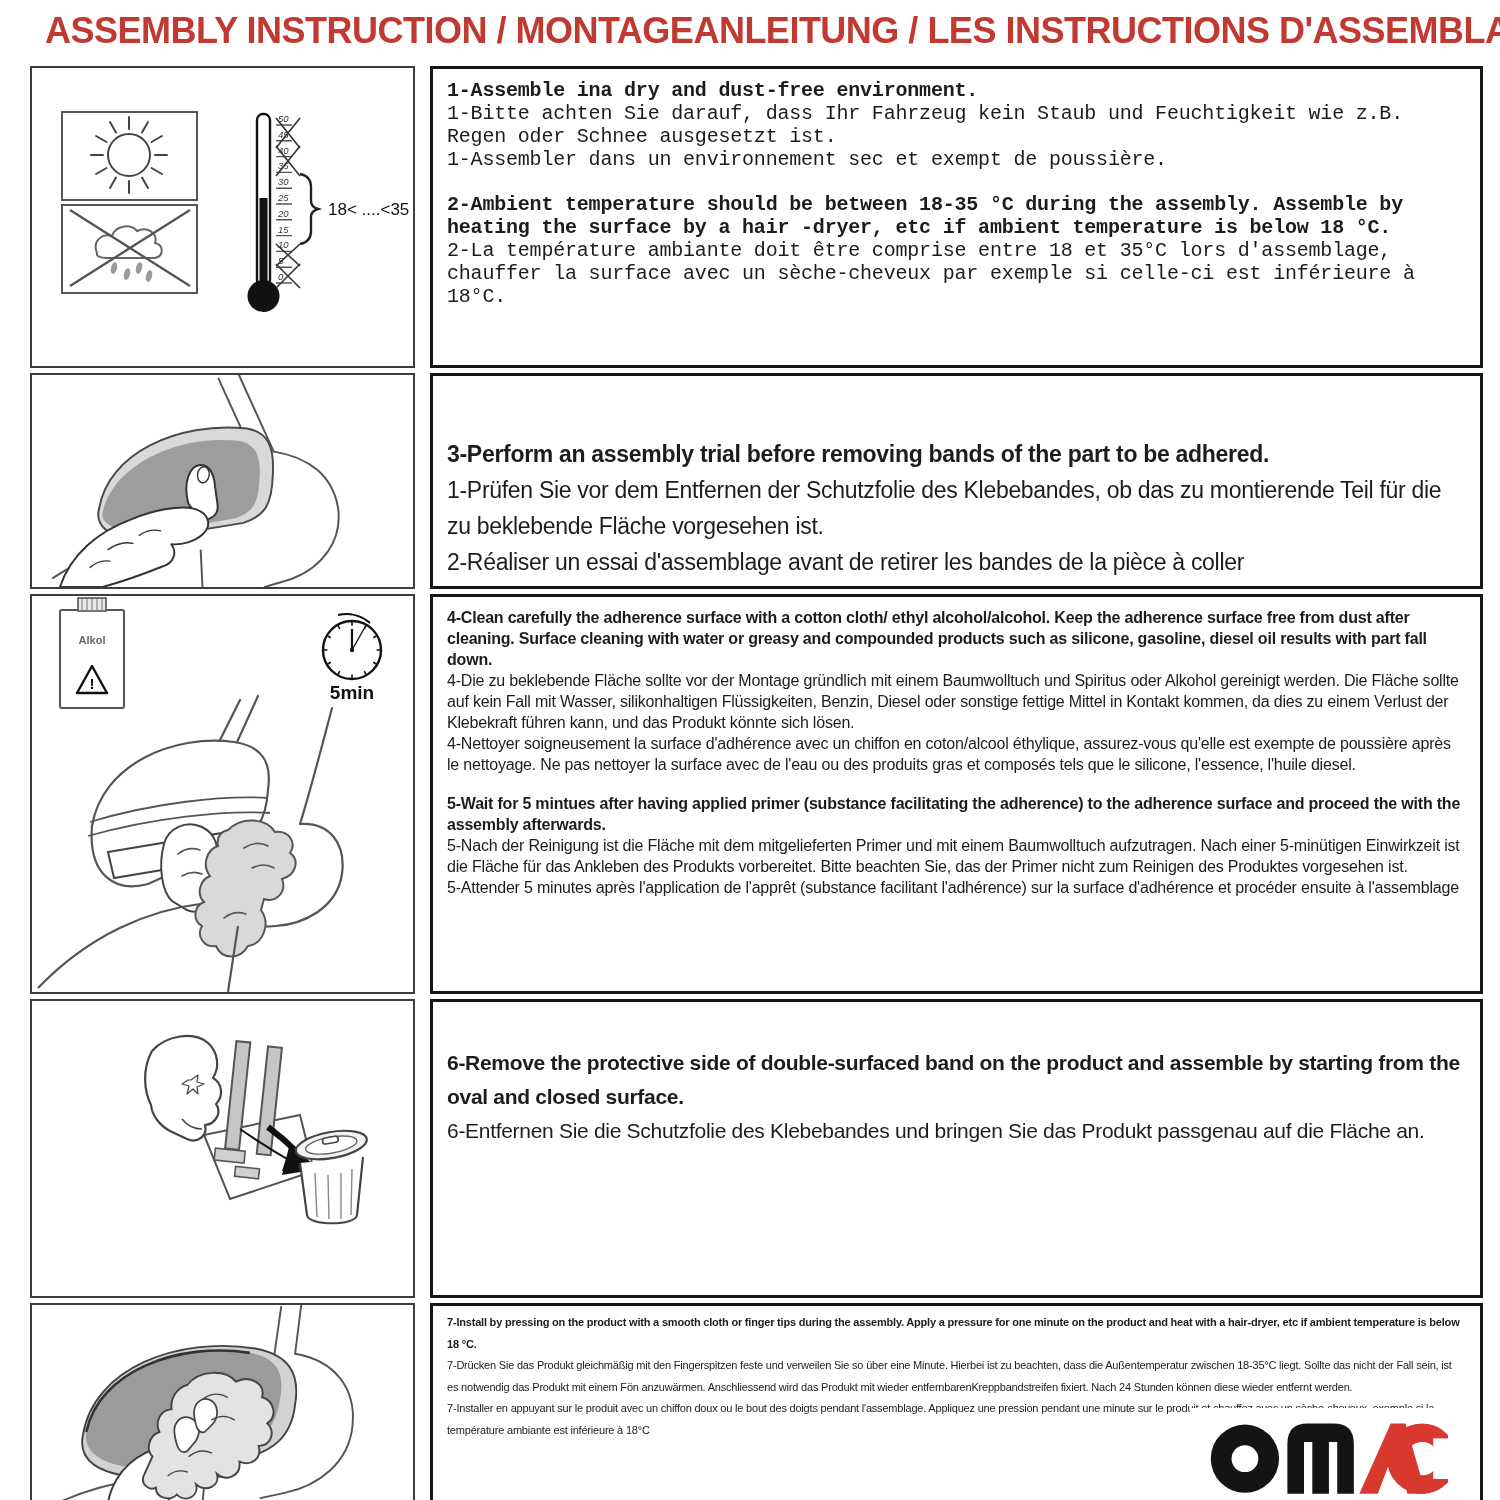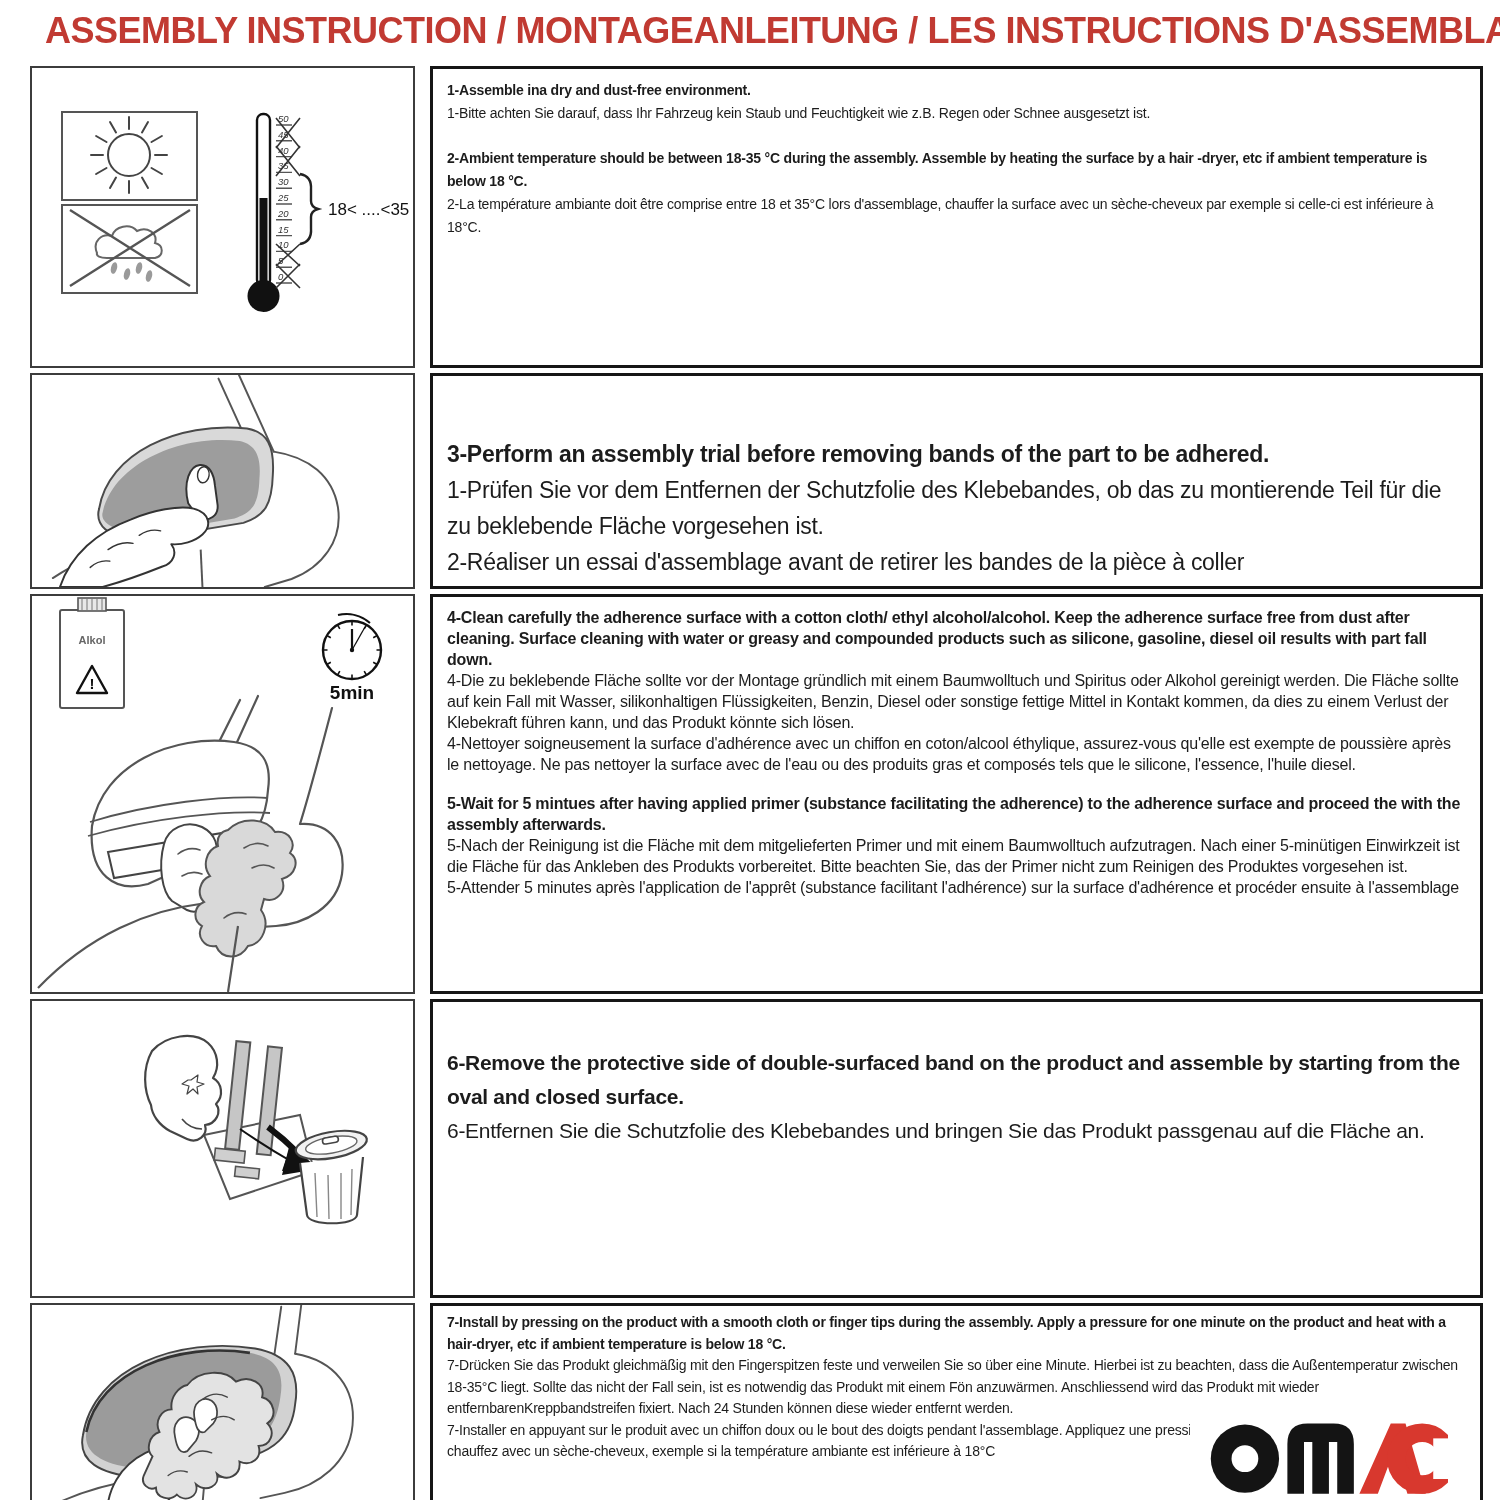--- a/index.html
+++ b/index.html
@@ -16,7 +16,7 @@
   .p{margin:0;letter-spacing:-0.2px;}
   .b{font-weight:bold;}
   .gap{margin-top:22px;}
-  .t1 .p{font-size:14px;line-height:23px;}
+  .t1 .p{font-size:20px;line-height:23px;font-family:Liberation Mono, monospace;}
   .t2{padding-top:60px;} .t2 .p{font-size:23px;line-height:36px;letter-spacing:-0.3px;}
   .t3 .p{font-size:16px;line-height:21px;}
   .t3 .gap{margin-top:18px;}

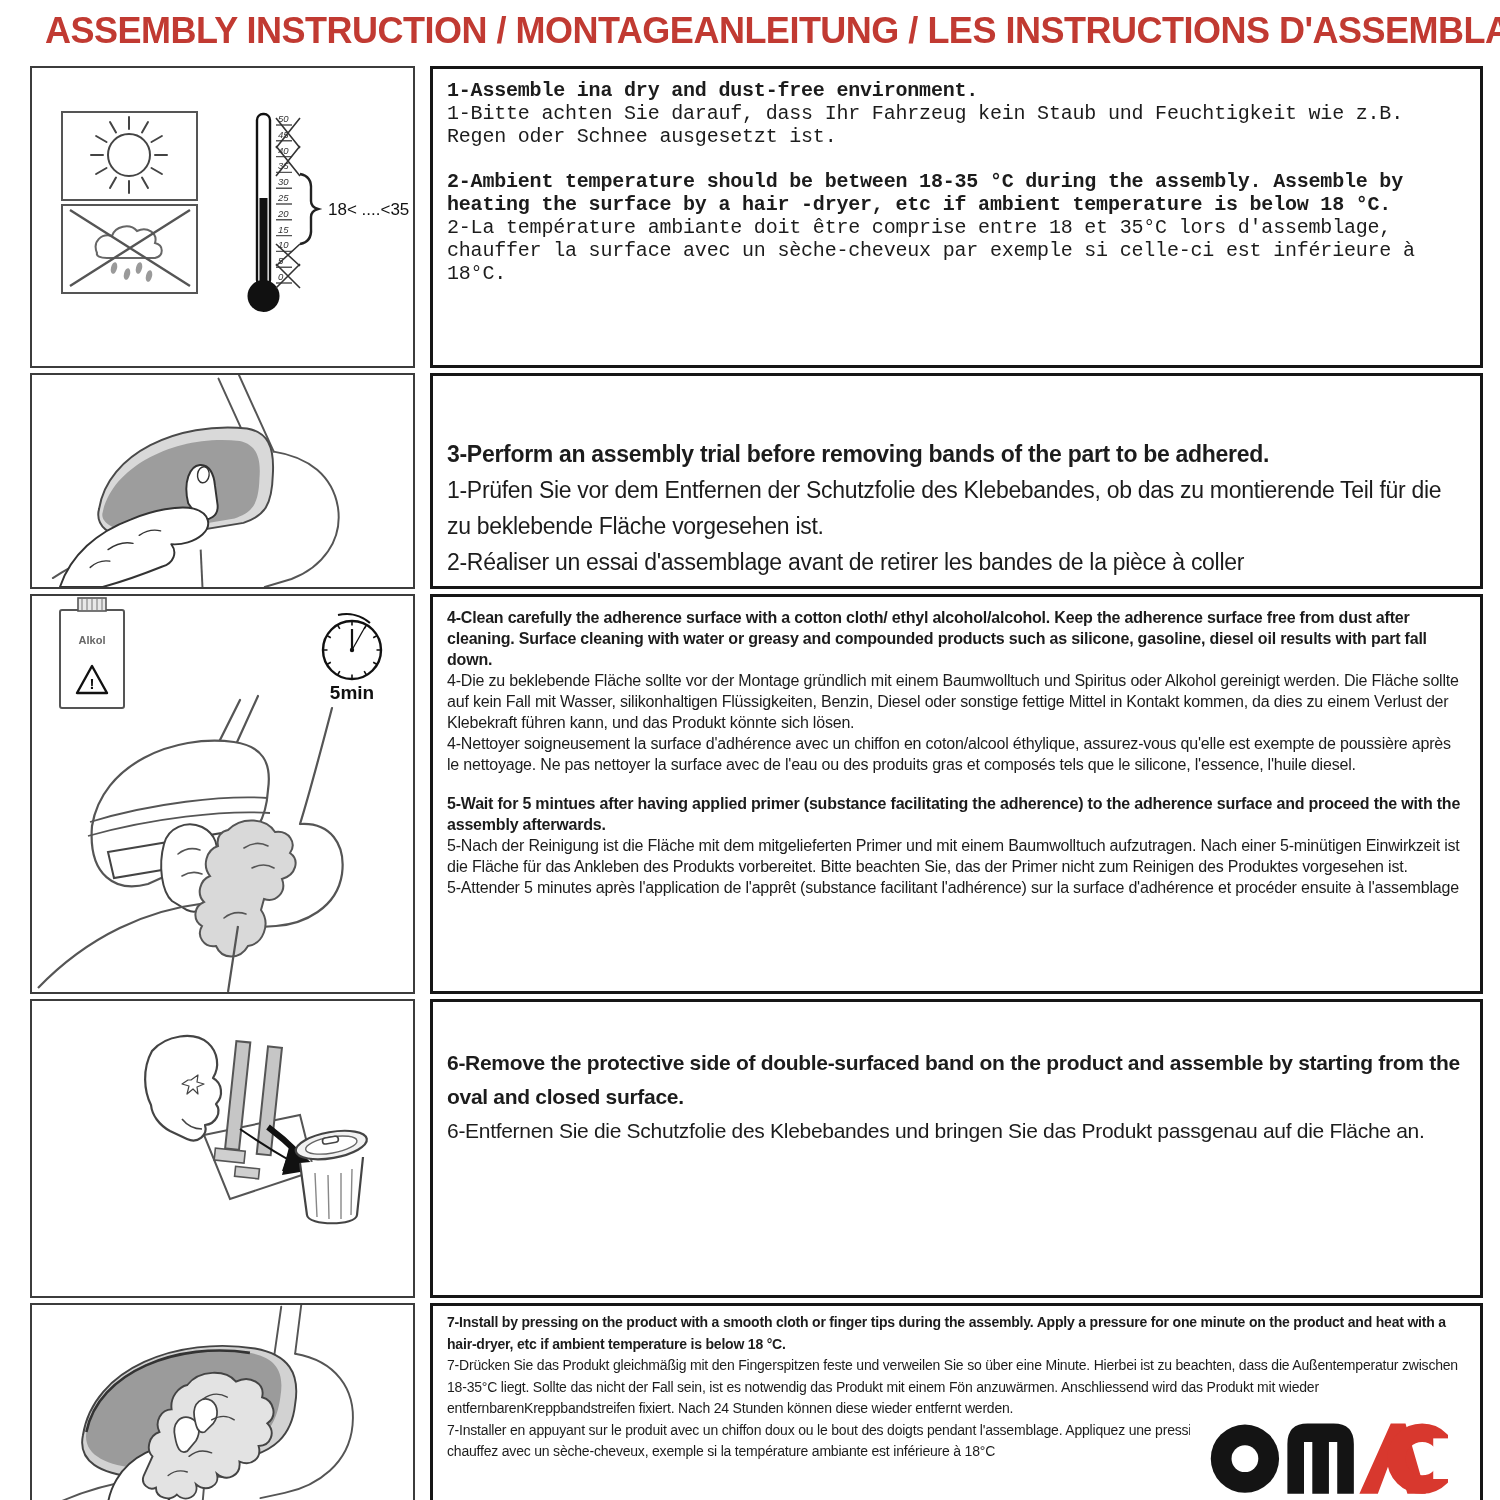--- a/index.html
+++ b/index.html
@@ -81,6 +81,7 @@
       <div class="textbox t1">
         <p class="p b">1-Assemble ina dry and dust-free environment.</p>
         <p class="p">1-Bitte achten Sie darauf, dass Ihr Fahrzeug kein Staub und Feuchtigkeit wie z.B. Regen oder Schnee ausgesetzt ist.</p>
+        <p class="p">1-Assembler dans un environnement sec et exempt de poussière.</p>
         <p class="p b gap">2-Ambient temperature should be between 18-35 °C  during the assembly. Assemble by heating the surface by a hair -dryer, etc if ambient temperature is below 18 °C.</p>
         <p class="p">2-La température ambiante doit être comprise entre 18 et 35°C lors d'assemblage, chauffer la surface avec un sèche-cheveux par exemple si celle-ci est inférieure à 18°C.</p>
       </div>

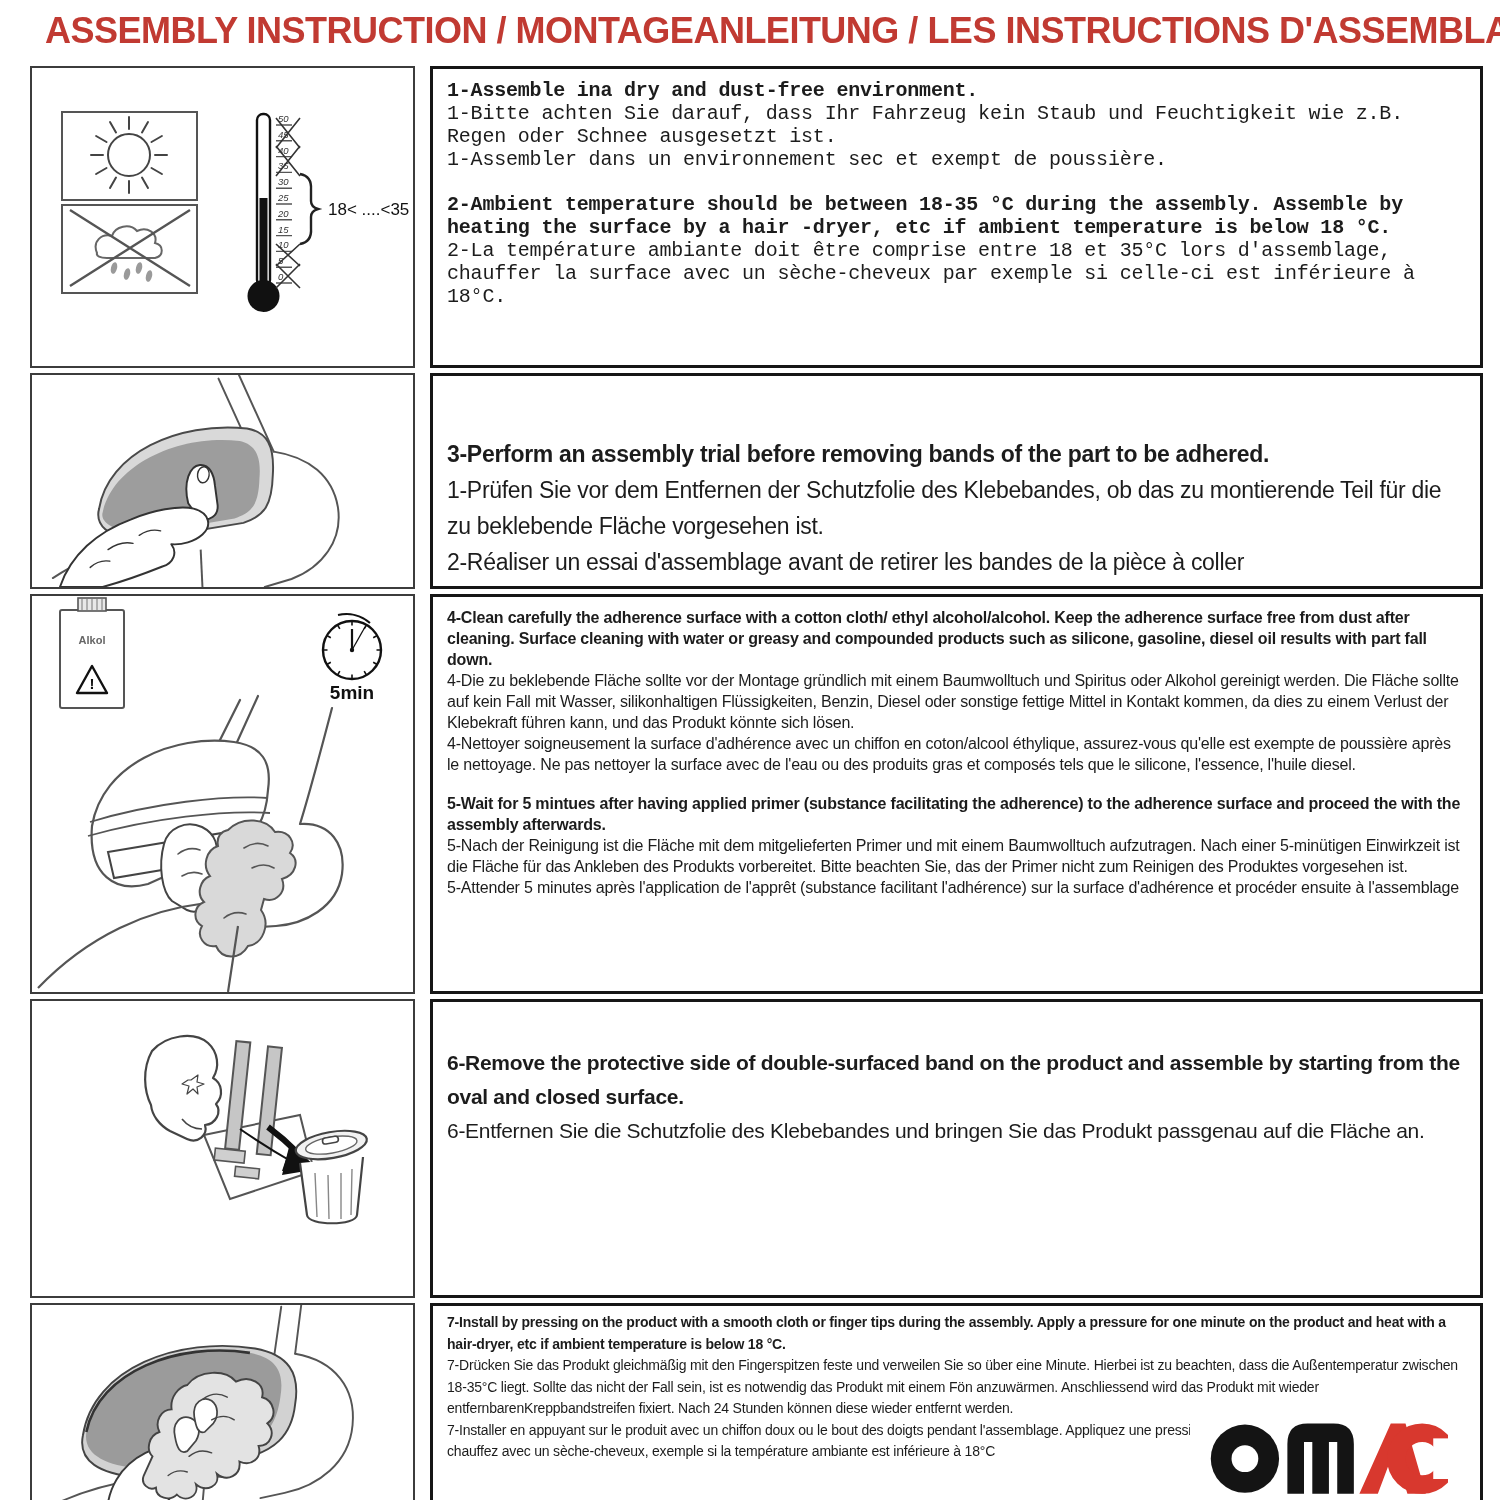--- a/index.html
+++ b/index.html
@@ -21,7 +21,7 @@
   .t3 .p{font-size:16px;line-height:21px;}
   .t3 .gap{margin-top:18px;}
   .t4{padding-top:44px;} .t4 .p{font-size:21px;line-height:34px;letter-spacing:-0.3px;}
-  .t5{padding-top:6px;} .t5 .p{font-size:14px;line-height:21.5px;}
+  .t5{padding-top:6px;} .t5 .p{font-size:11px;line-height:21.5px;}
   .figbox svg{width:100%;height:100%;display:block;}
   .logo{position:absolute;right:30px;top:1408px;width:262px;height:92px;background:#fff;padding:4px 0 0 18px;z-index:5;}
   .logo svg{width:240px;height:86px;display:block;}

